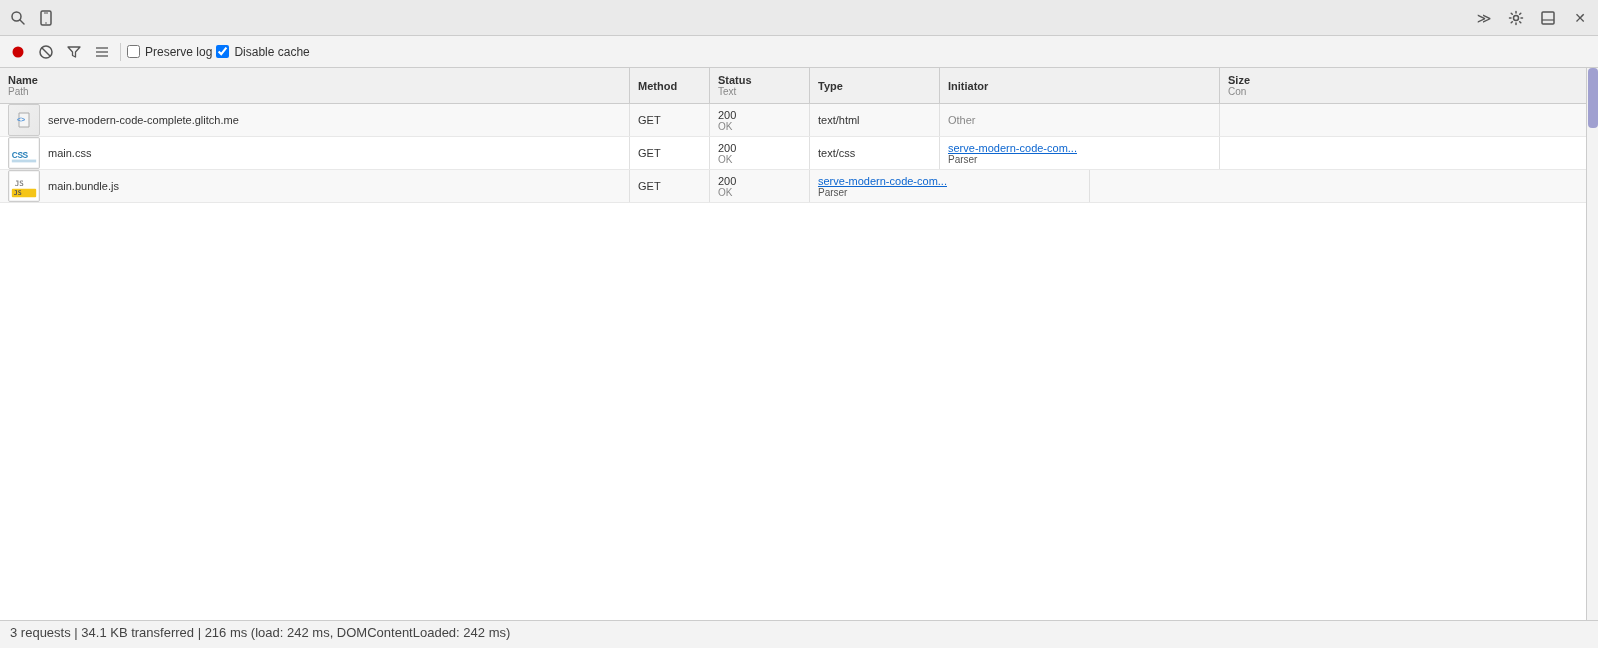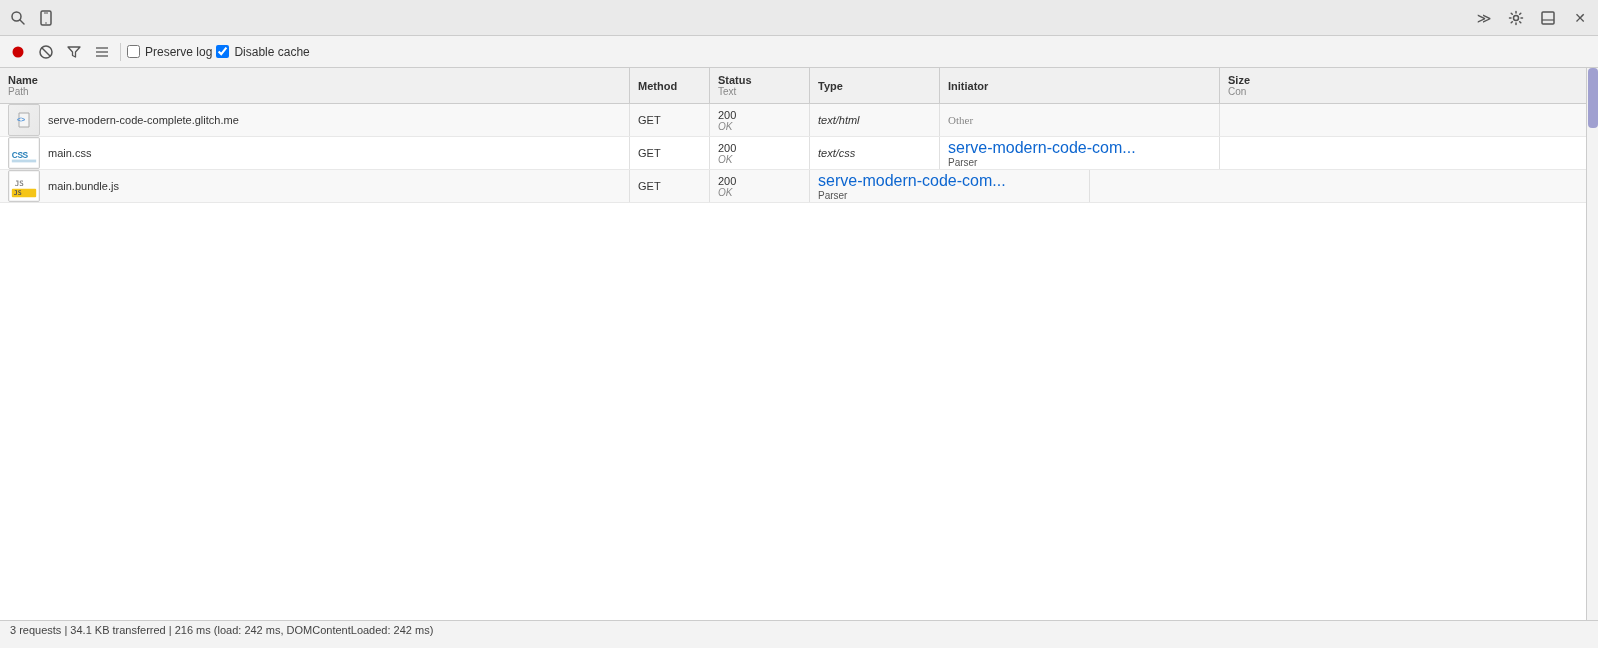--- a/index.html
+++ b/index.html
@@ -172,7 +172,7 @@
     .cell-initiator { width: 280px; flex-direction: column; align-items: flex-start; justify-content: center; gap: 0; }
     .cell-size { width: 80px; border-right: none; }
     .status-code { font-size: 11px; color: #333; }
-    .status-text { font-size: 10px; color: #888; font-style: italic; }
+    .status-text { font-size: 10px; color: #888; }
     .initiator-link { color: #0d66d0; font-size: 16px; white-space: nowrap; overflow: hidden; text-overflow: ellipsis; max-width: 270px; display: block; }
     .initiator-sub { font-size: 10px; color: #555; }
 

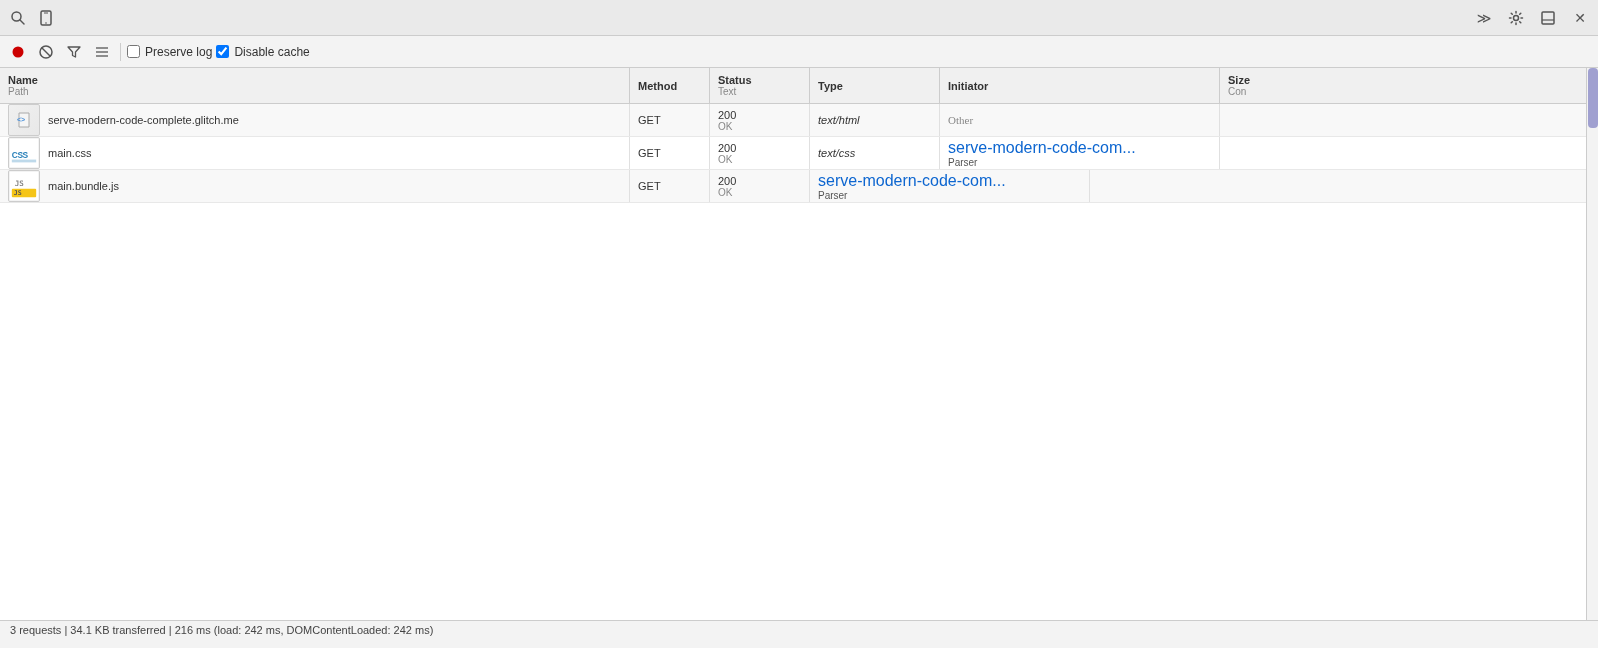--- a/index.html
+++ b/index.html
@@ -168,7 +168,7 @@
     .cell-name { width: 630px; gap: 8px; }
     .cell-method { width: 80px; }
     .cell-status { width: 100px; flex-direction: column; align-items: flex-start; justify-content: center; gap: 0; }
-    .cell-type { width: 130px; font-style: italic; }
+    .cell-type { width: 130px; }
     .cell-initiator { width: 280px; flex-direction: column; align-items: flex-start; justify-content: center; gap: 0; }
     .cell-size { width: 80px; border-right: none; }
     .status-code { font-size: 11px; color: #333; }

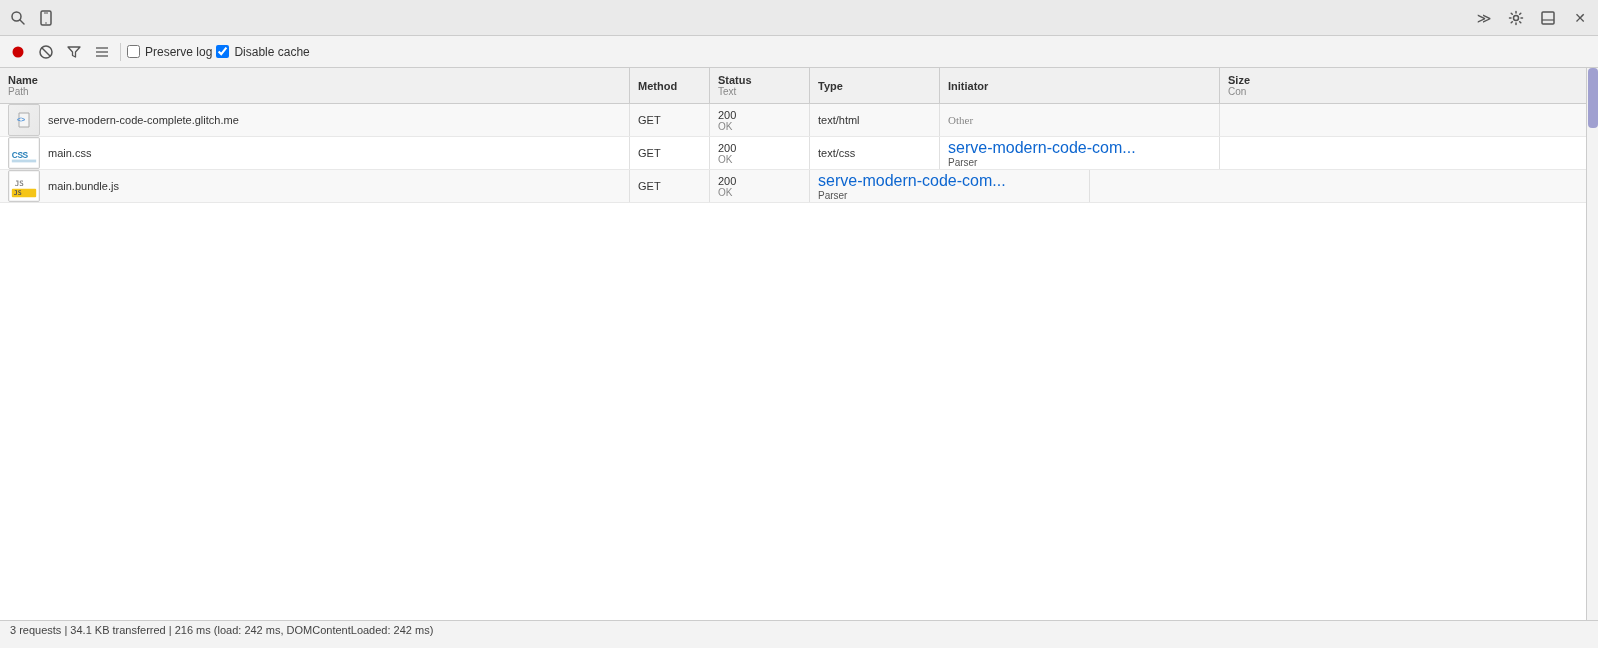--- a/index.html
+++ b/index.html
@@ -374,7 +374,7 @@
             <span>text/html</span>
           </div>
           <div class="table-cell cell-initiator">
-            <span style="color:#888;font-size:11px;font-family:Liberation Serif, serif;">Other</span>
+            <span style="color:#888;font-size:11px;">Other</span>
           </div>
           <div class="table-cell cell-size"></div>
         </div>

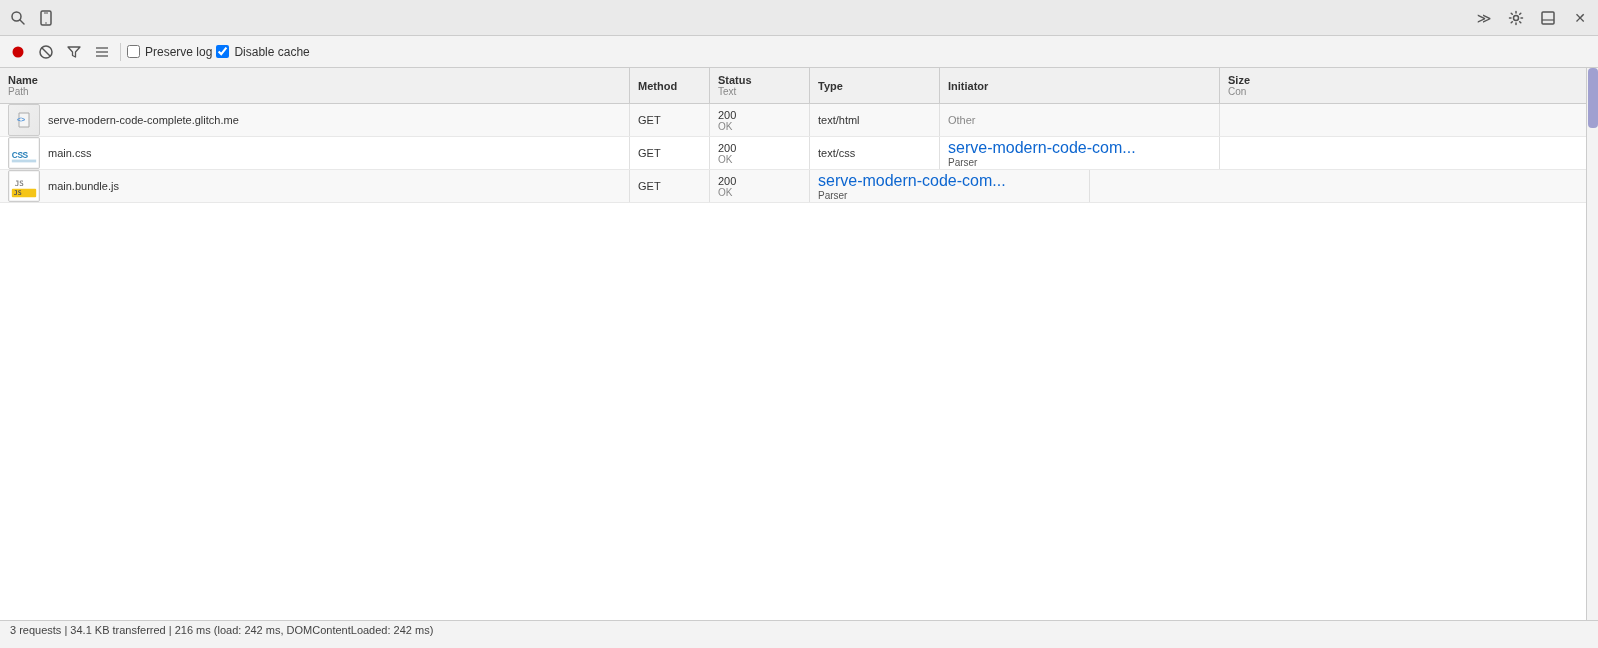--- a/index.html
+++ b/index.html
@@ -173,7 +173,7 @@
     .cell-size { width: 80px; border-right: none; }
     .status-code { font-size: 11px; color: #333; }
     .status-text { font-size: 10px; color: #888; }
-    .initiator-link { color: #0d66d0; font-size: 16px; white-space: nowrap; overflow: hidden; text-overflow: ellipsis; max-width: 270px; display: block; }
+    .initiator-link { color: #0d66d0; text-decoration: underline; font-size: 11px; white-space: nowrap; overflow: hidden; text-overflow: ellipsis; max-width: 270px; display: block; }
     .initiator-sub { font-size: 10px; color: #555; }
 
     

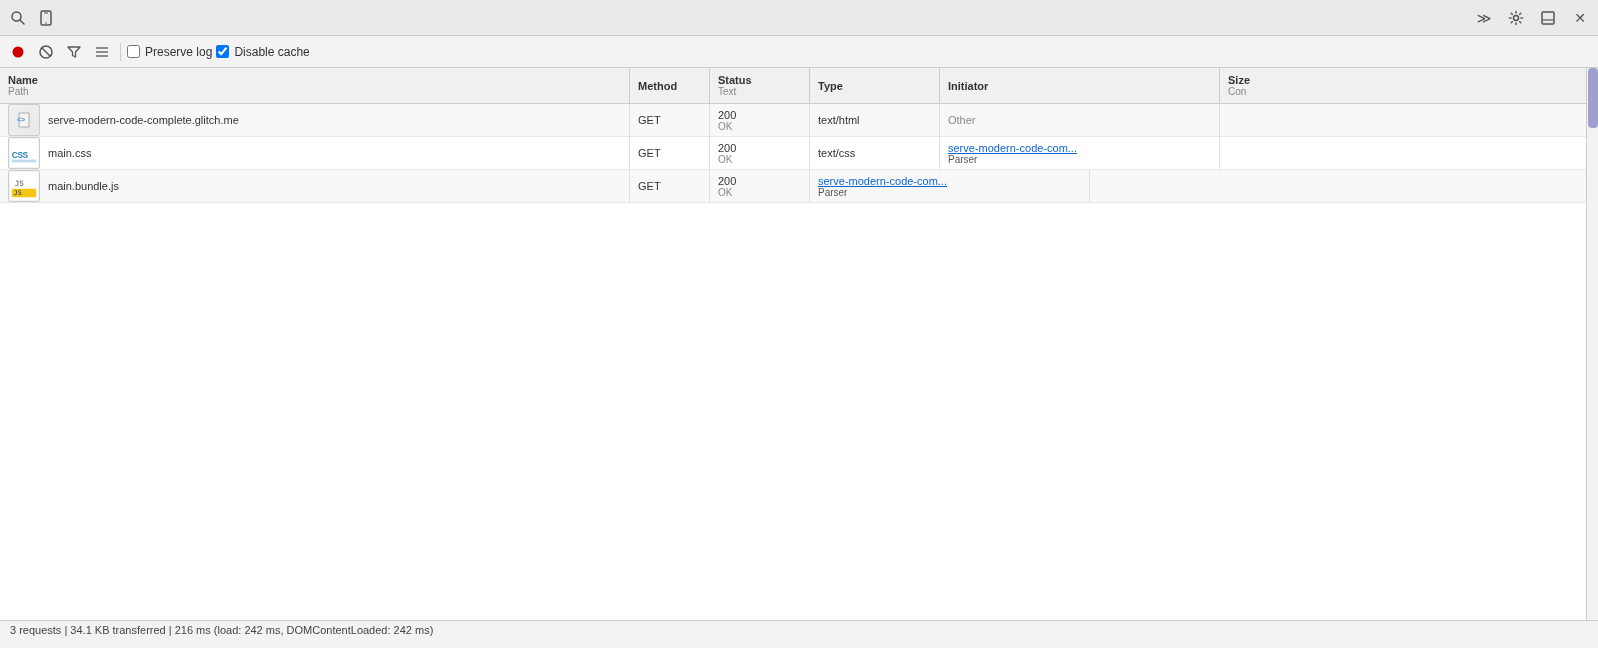--- a/index.html
+++ b/index.html
@@ -237,9 +237,9 @@
       background: #f3f3f3;
       border-top: 1px solid #ccc;
       display: flex;
-      align-items: flex-end;
-      padding: 12px 10px;
-      font-size: 11px;
+      align-items: flex-start;
+      padding: 4px 10px;
+      font-size: 13px;
       color: #444;
     }
 

